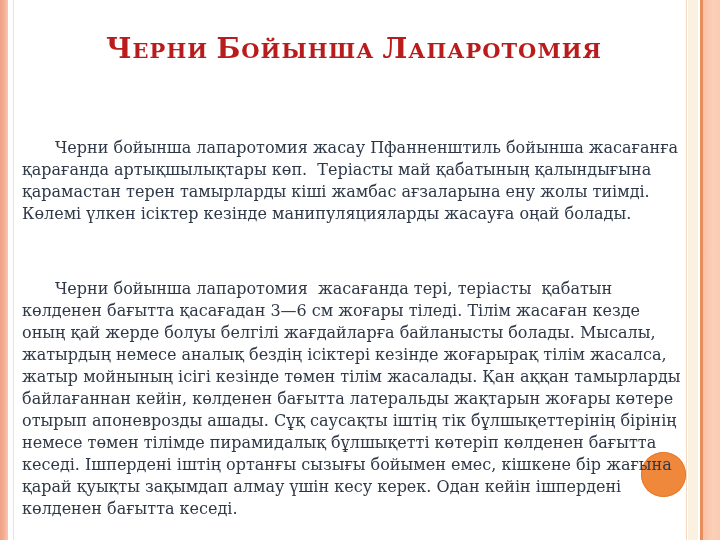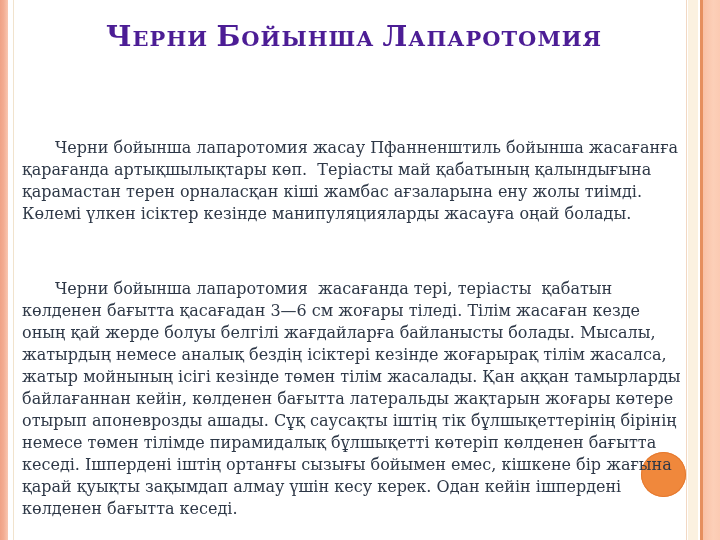--- a/index.html
+++ b/index.html
@@ -78,7 +78,7 @@
 
   <div class="circle" style="background: rgb(240, 136, 60);"></div>
 
-  <h1 class="title" style="margin: 4px; color: #4c1d95;">
+  <h1 class="title" style="margin: 16px; color: #b91c1c;">
     <div><span class="cap">Ч</span>ЕРНИ <span class="cap">Б</span>ОЙЫНША <span class="cap">Л</span>АПАРОТОМИЯ</div>
   </h1>
 

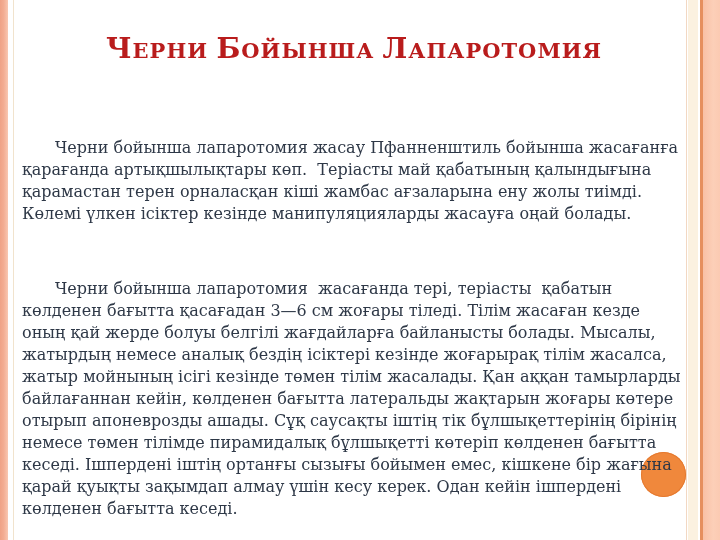--- a/index.html
+++ b/index.html
@@ -83,7 +83,7 @@
   </h1>
 
   <div class="body-text" style="color: rgb(46, 56, 71);">
-    <p>Черни бойынша лапаротомия жасау Пфанненштиль бойынша жасағанға қарағанда артықшылықтары көп.  Теріасты май қабатының қалындығына қарамастан терен орналасқан кіші жамбас ағзаларына ену жолы тиімді.  Көлемі үлкен ісіктер кезінде манипуляцияларды жасауға оңай болады.</p>
+    <p>Черни бойынша лапаротомия жасау Пфанненштиль бойынша жасағанға қарағанда артықшылықтары көп.  Теріасты май қабатының қалындығына қарамастан терен тамырларды кіші жамбас ағзаларына ену жолы тиімді.  Көлемі үлкен ісіктер кезінде манипуляцияларды жасауға оңай болады.</p>
     <p>Черни бойынша лапаротомия  жасағанда тері, теріасты  қабатын көлденен бағытта қасағадан 3—6 см жоғары тіледі. Тілім жасаған кезде оның қай жерде болуы белгілі жағдайларға байланысты болады. Мысалы, жатырдың немесе аналық бездің ісіктері кезінде жоғарырақ тілім жасалса, жатыр мойнының ісігі кезінде төмен тілім жасалады. Қан аққан тамырларды  байлағаннан кейін, көлденен бағытта латеральды жақтарын жоғары көтере отырып апоневрозды ашады. Сұқ саусақты іштің тік бұлшықеттерінің бірінің немесе төмен тілімде пирамидалық бұлшықетті көтеріп көлденен бағытта кеседі. Ішпердені іштің ортанғы сызығы бойымен емес, кішкене бір жағына қарай қуықты зақымдап алмау үшін кесу керек. Одан кейін ішпердені көлденен бағытта кеседі.</p>
   </div>
 

